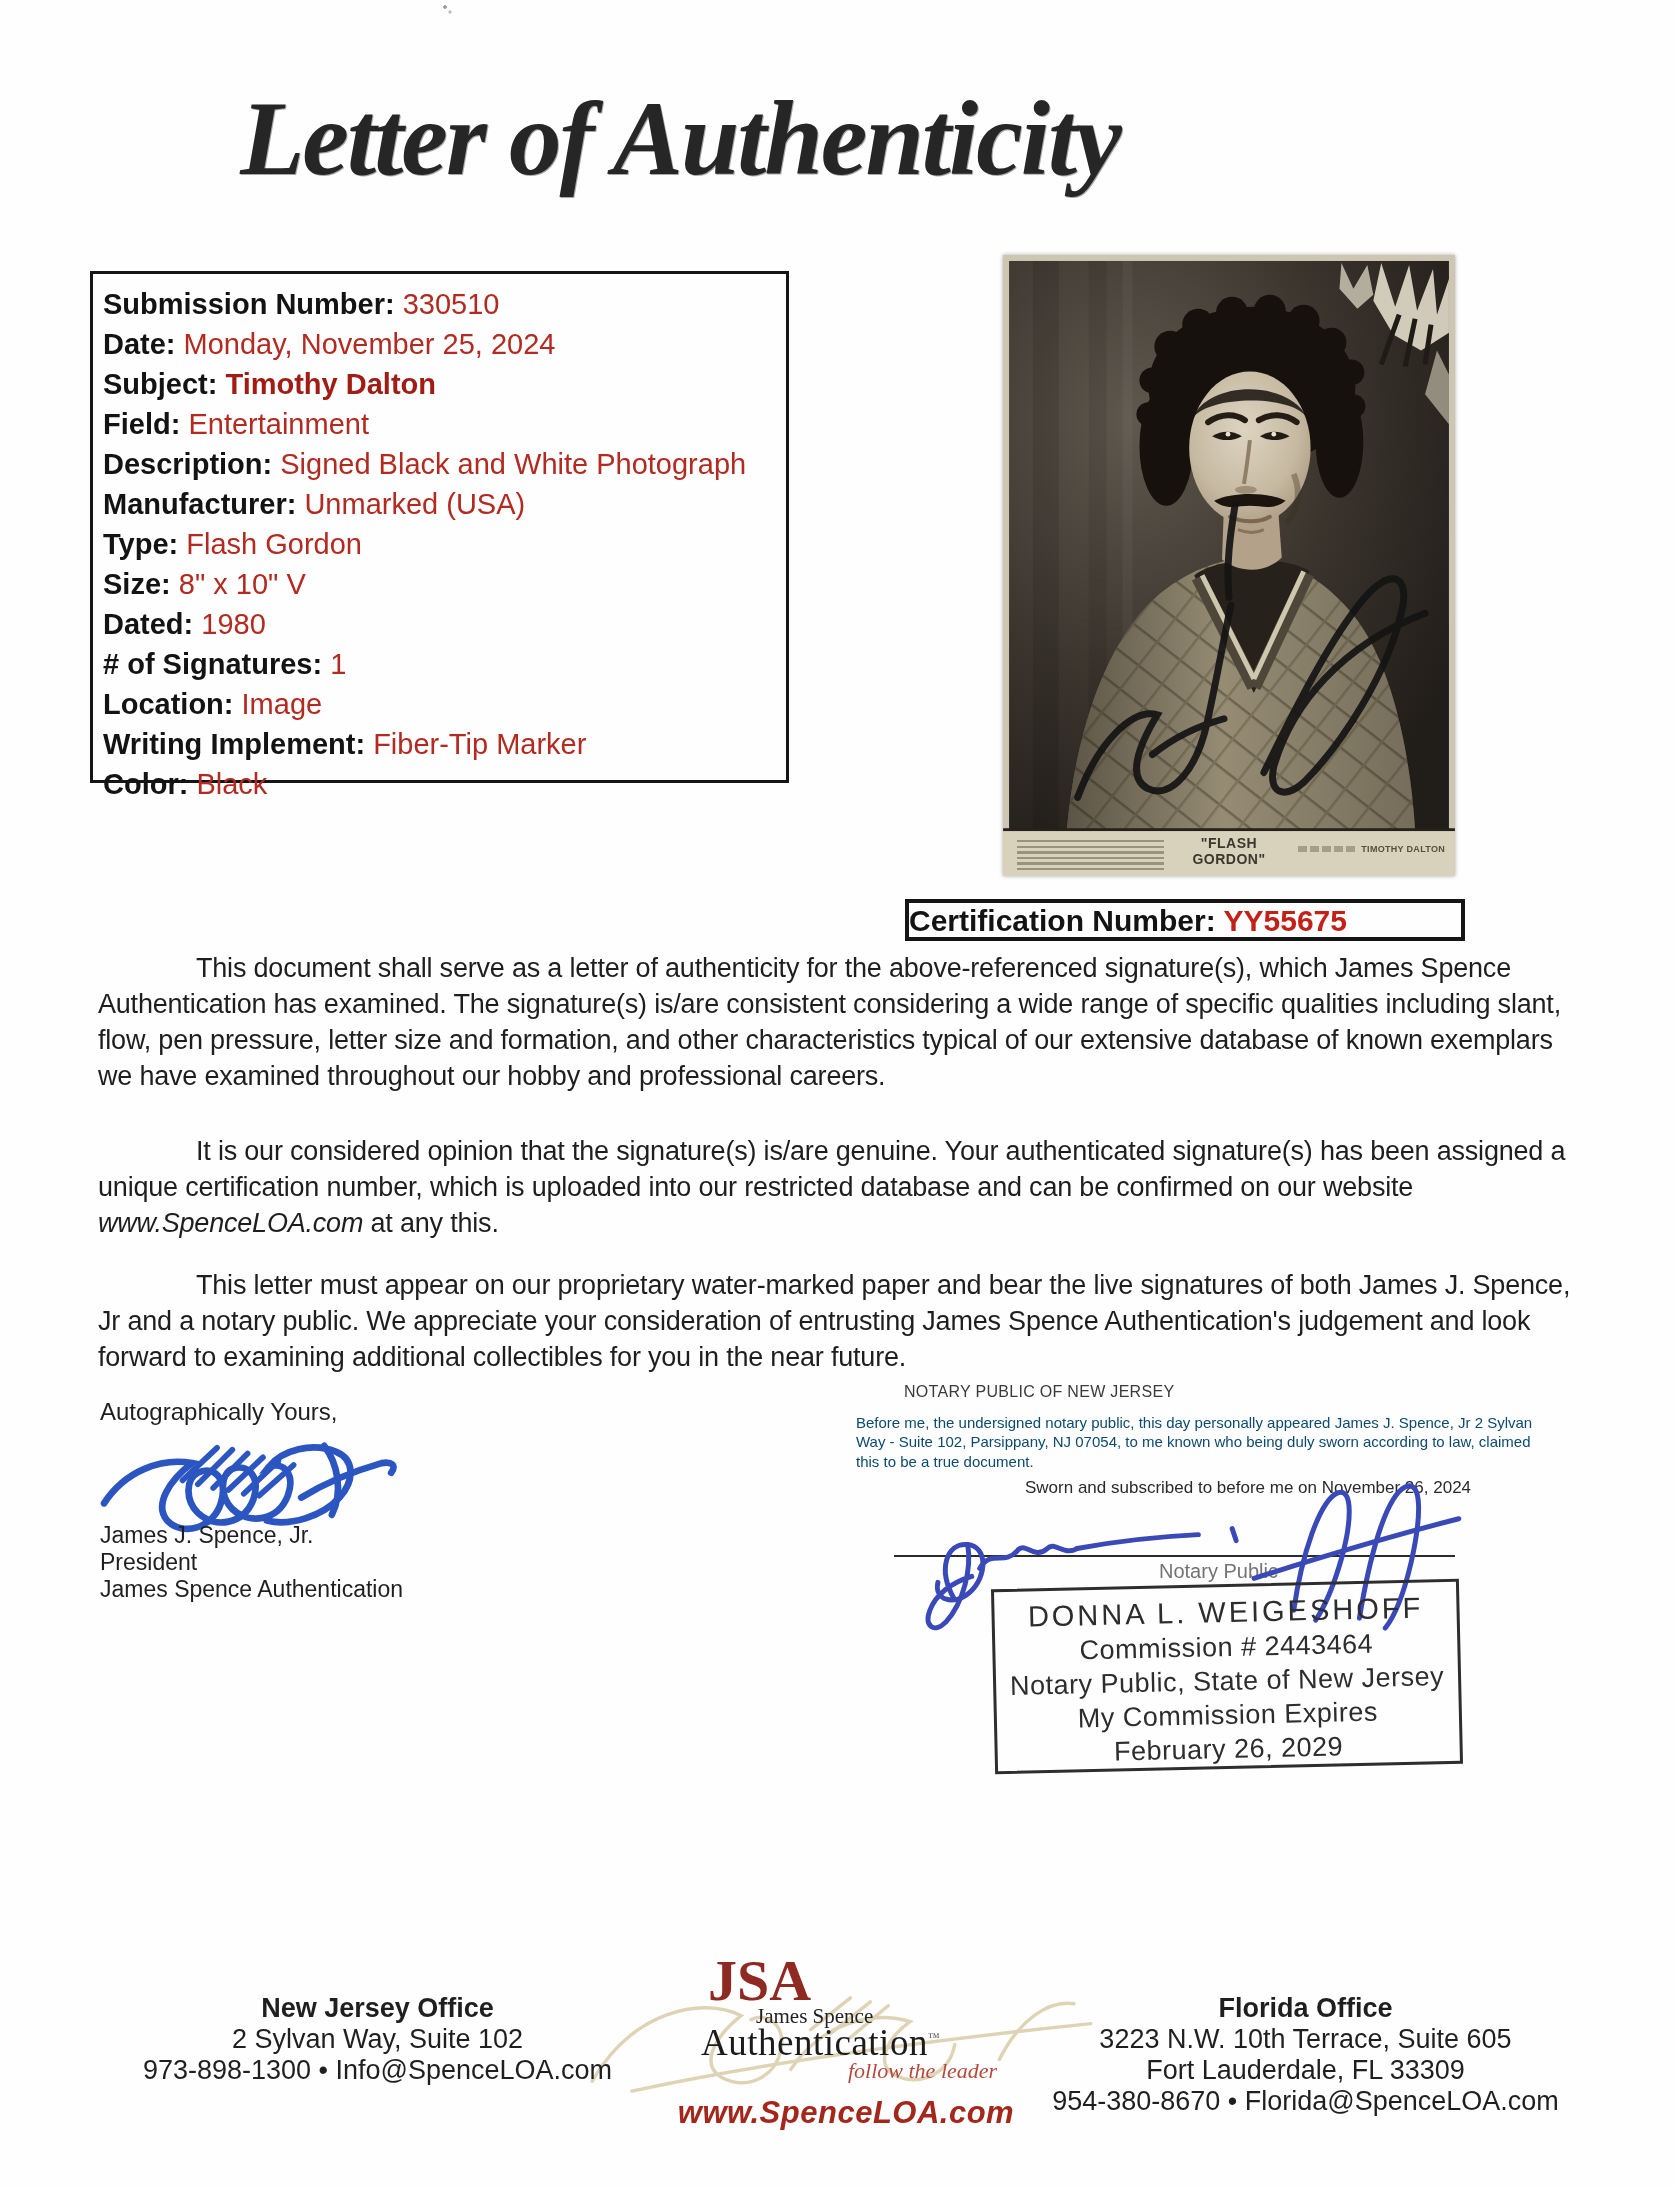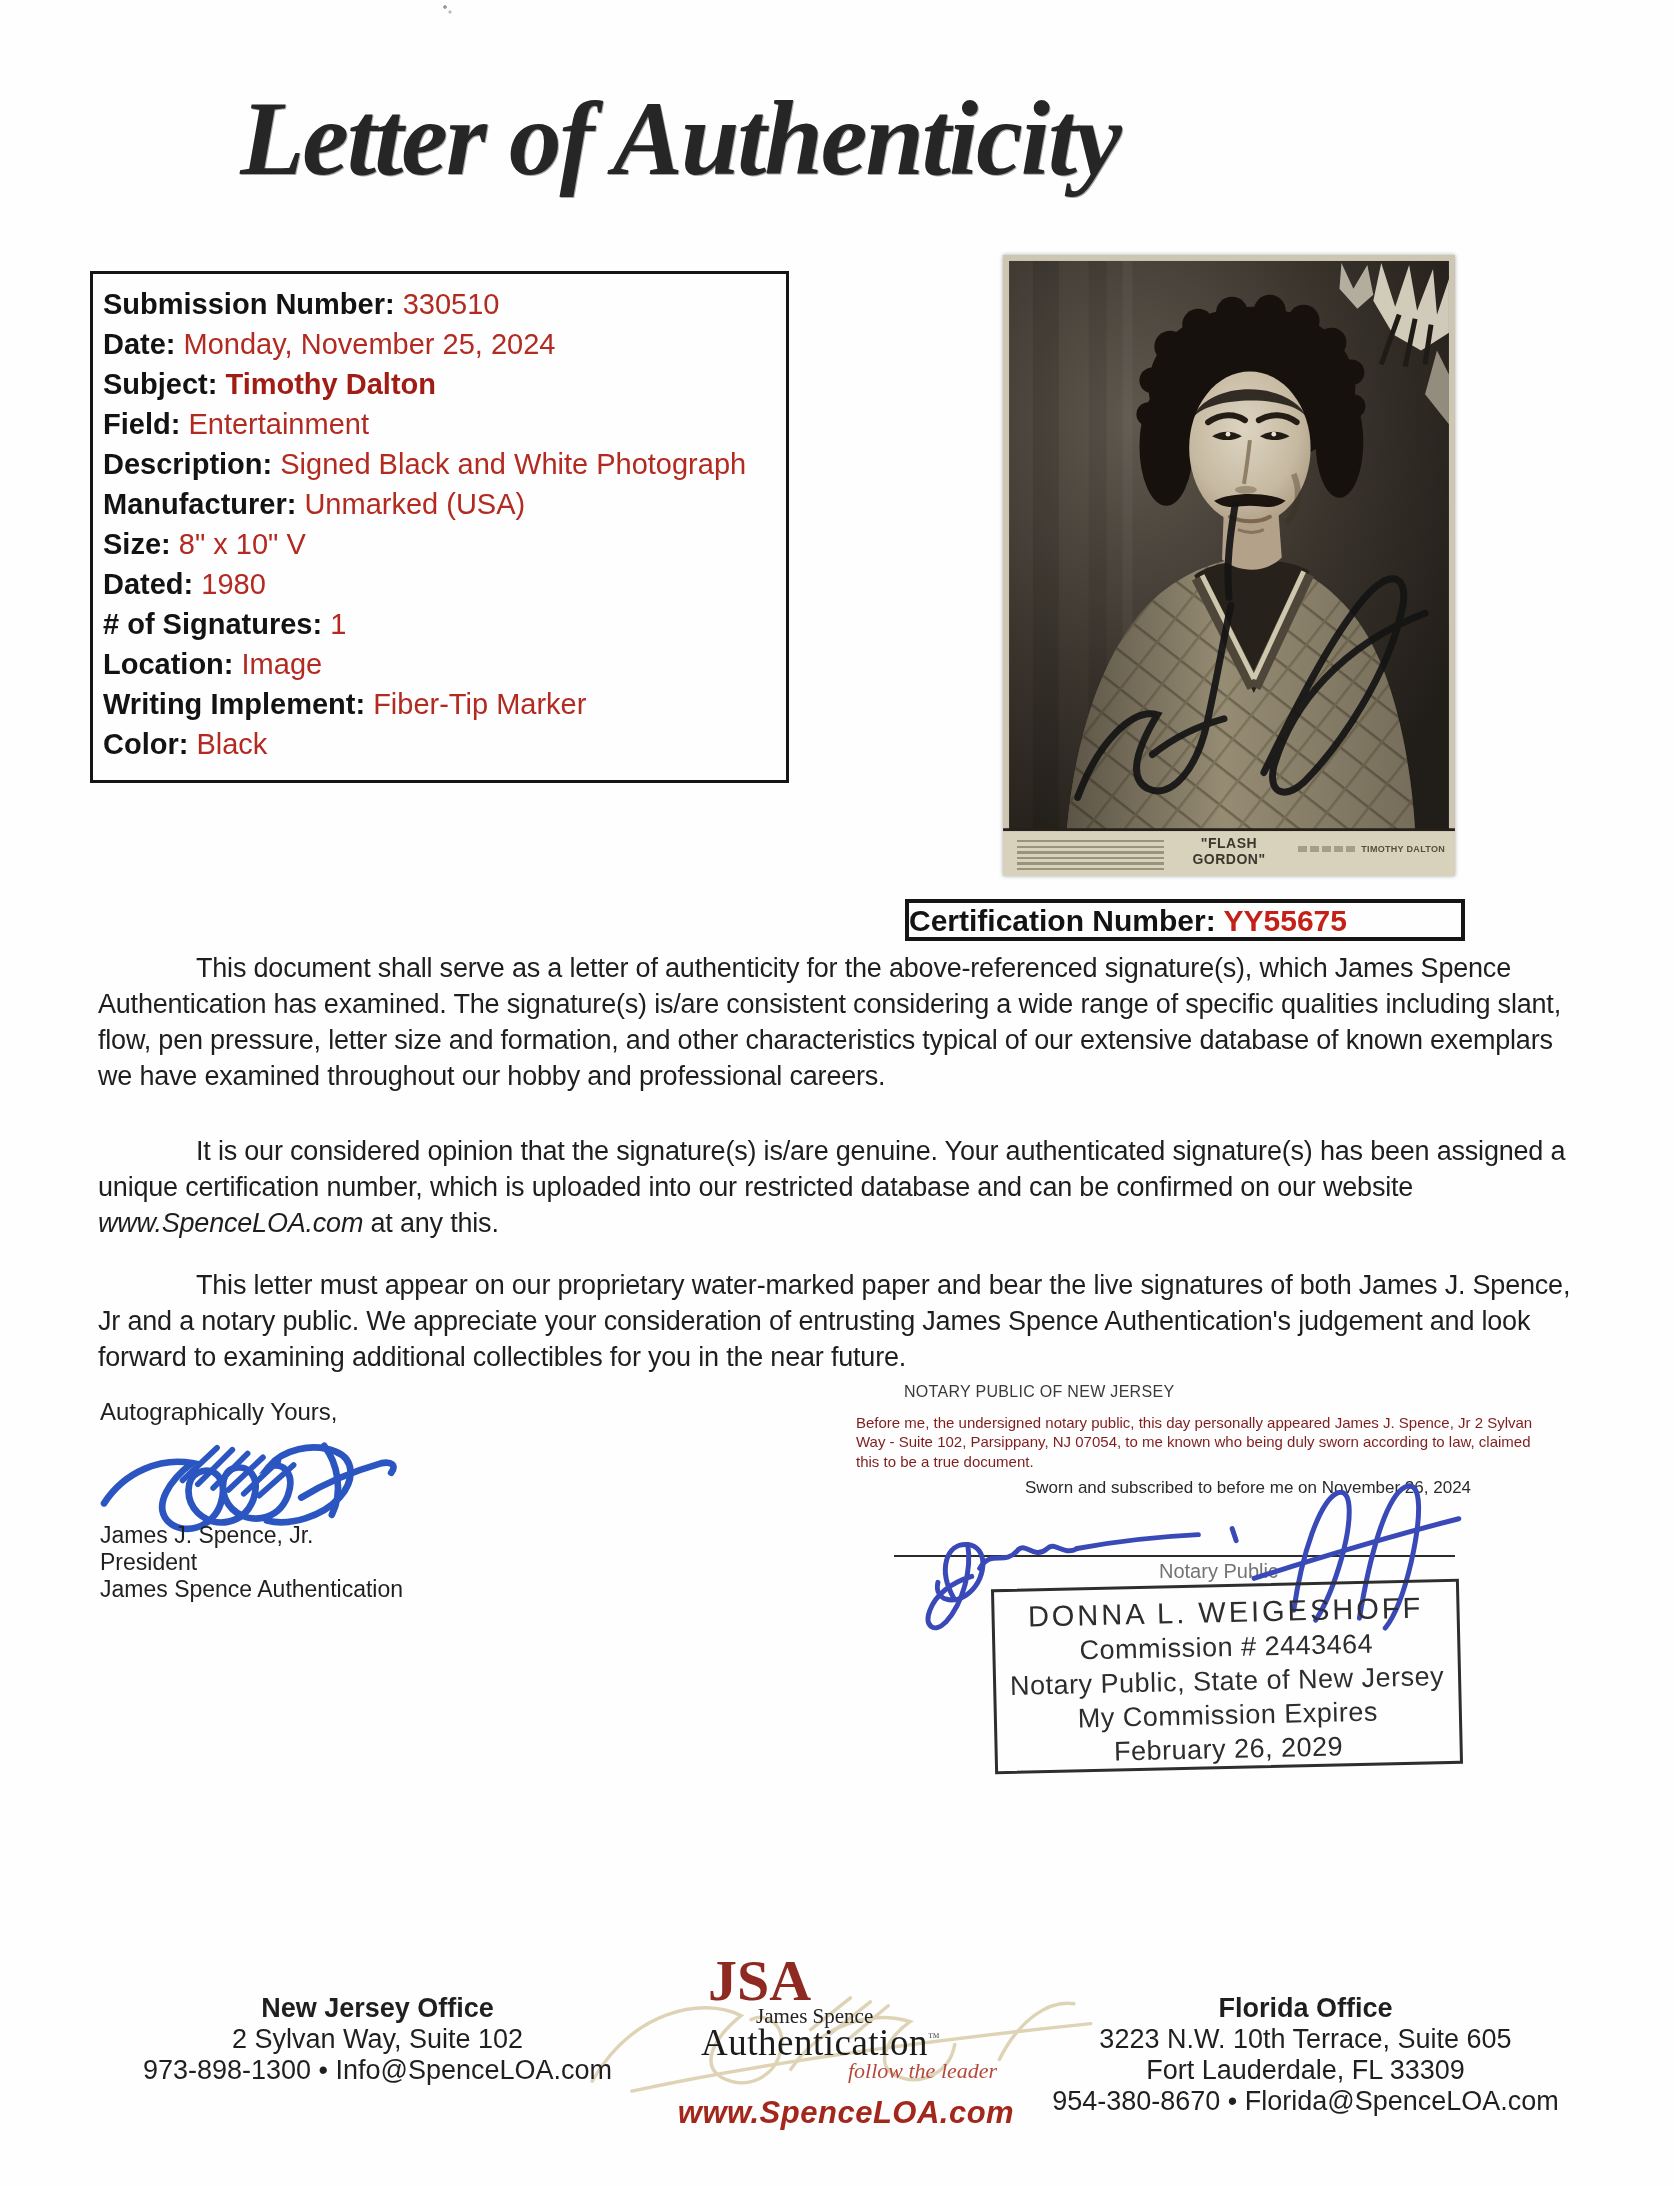--- a/index.html
+++ b/index.html
@@ -98,6 +98,7 @@
     <div class="detail-row"><span class="detail-label">Field:</span> <span class="detail-value">Entertainment</span></div>
     <div class="detail-row"><span class="detail-label">Description:</span> <span class="detail-value">Signed Black and White Photograph</span></div>
     <div class="detail-row"><span class="detail-label">Manufacturer:</span> <span class="detail-value">Unmarked (USA)</span></div>
+    <div class="detail-row"><span class="detail-label">Type:</span> <span class="detail-value">Flash Gordon</span></div>
     <div class="detail-row"><span class="detail-label">Size:</span> <span class="detail-value">8" x 10" V</span></div>
     <div class="detail-row"><span class="detail-label">Dated:</span> <span class="detail-value">1980</span></div>
     <div class="detail-row"><span class="detail-label"># of Signatures:</span> <span class="detail-value">1</span></div>

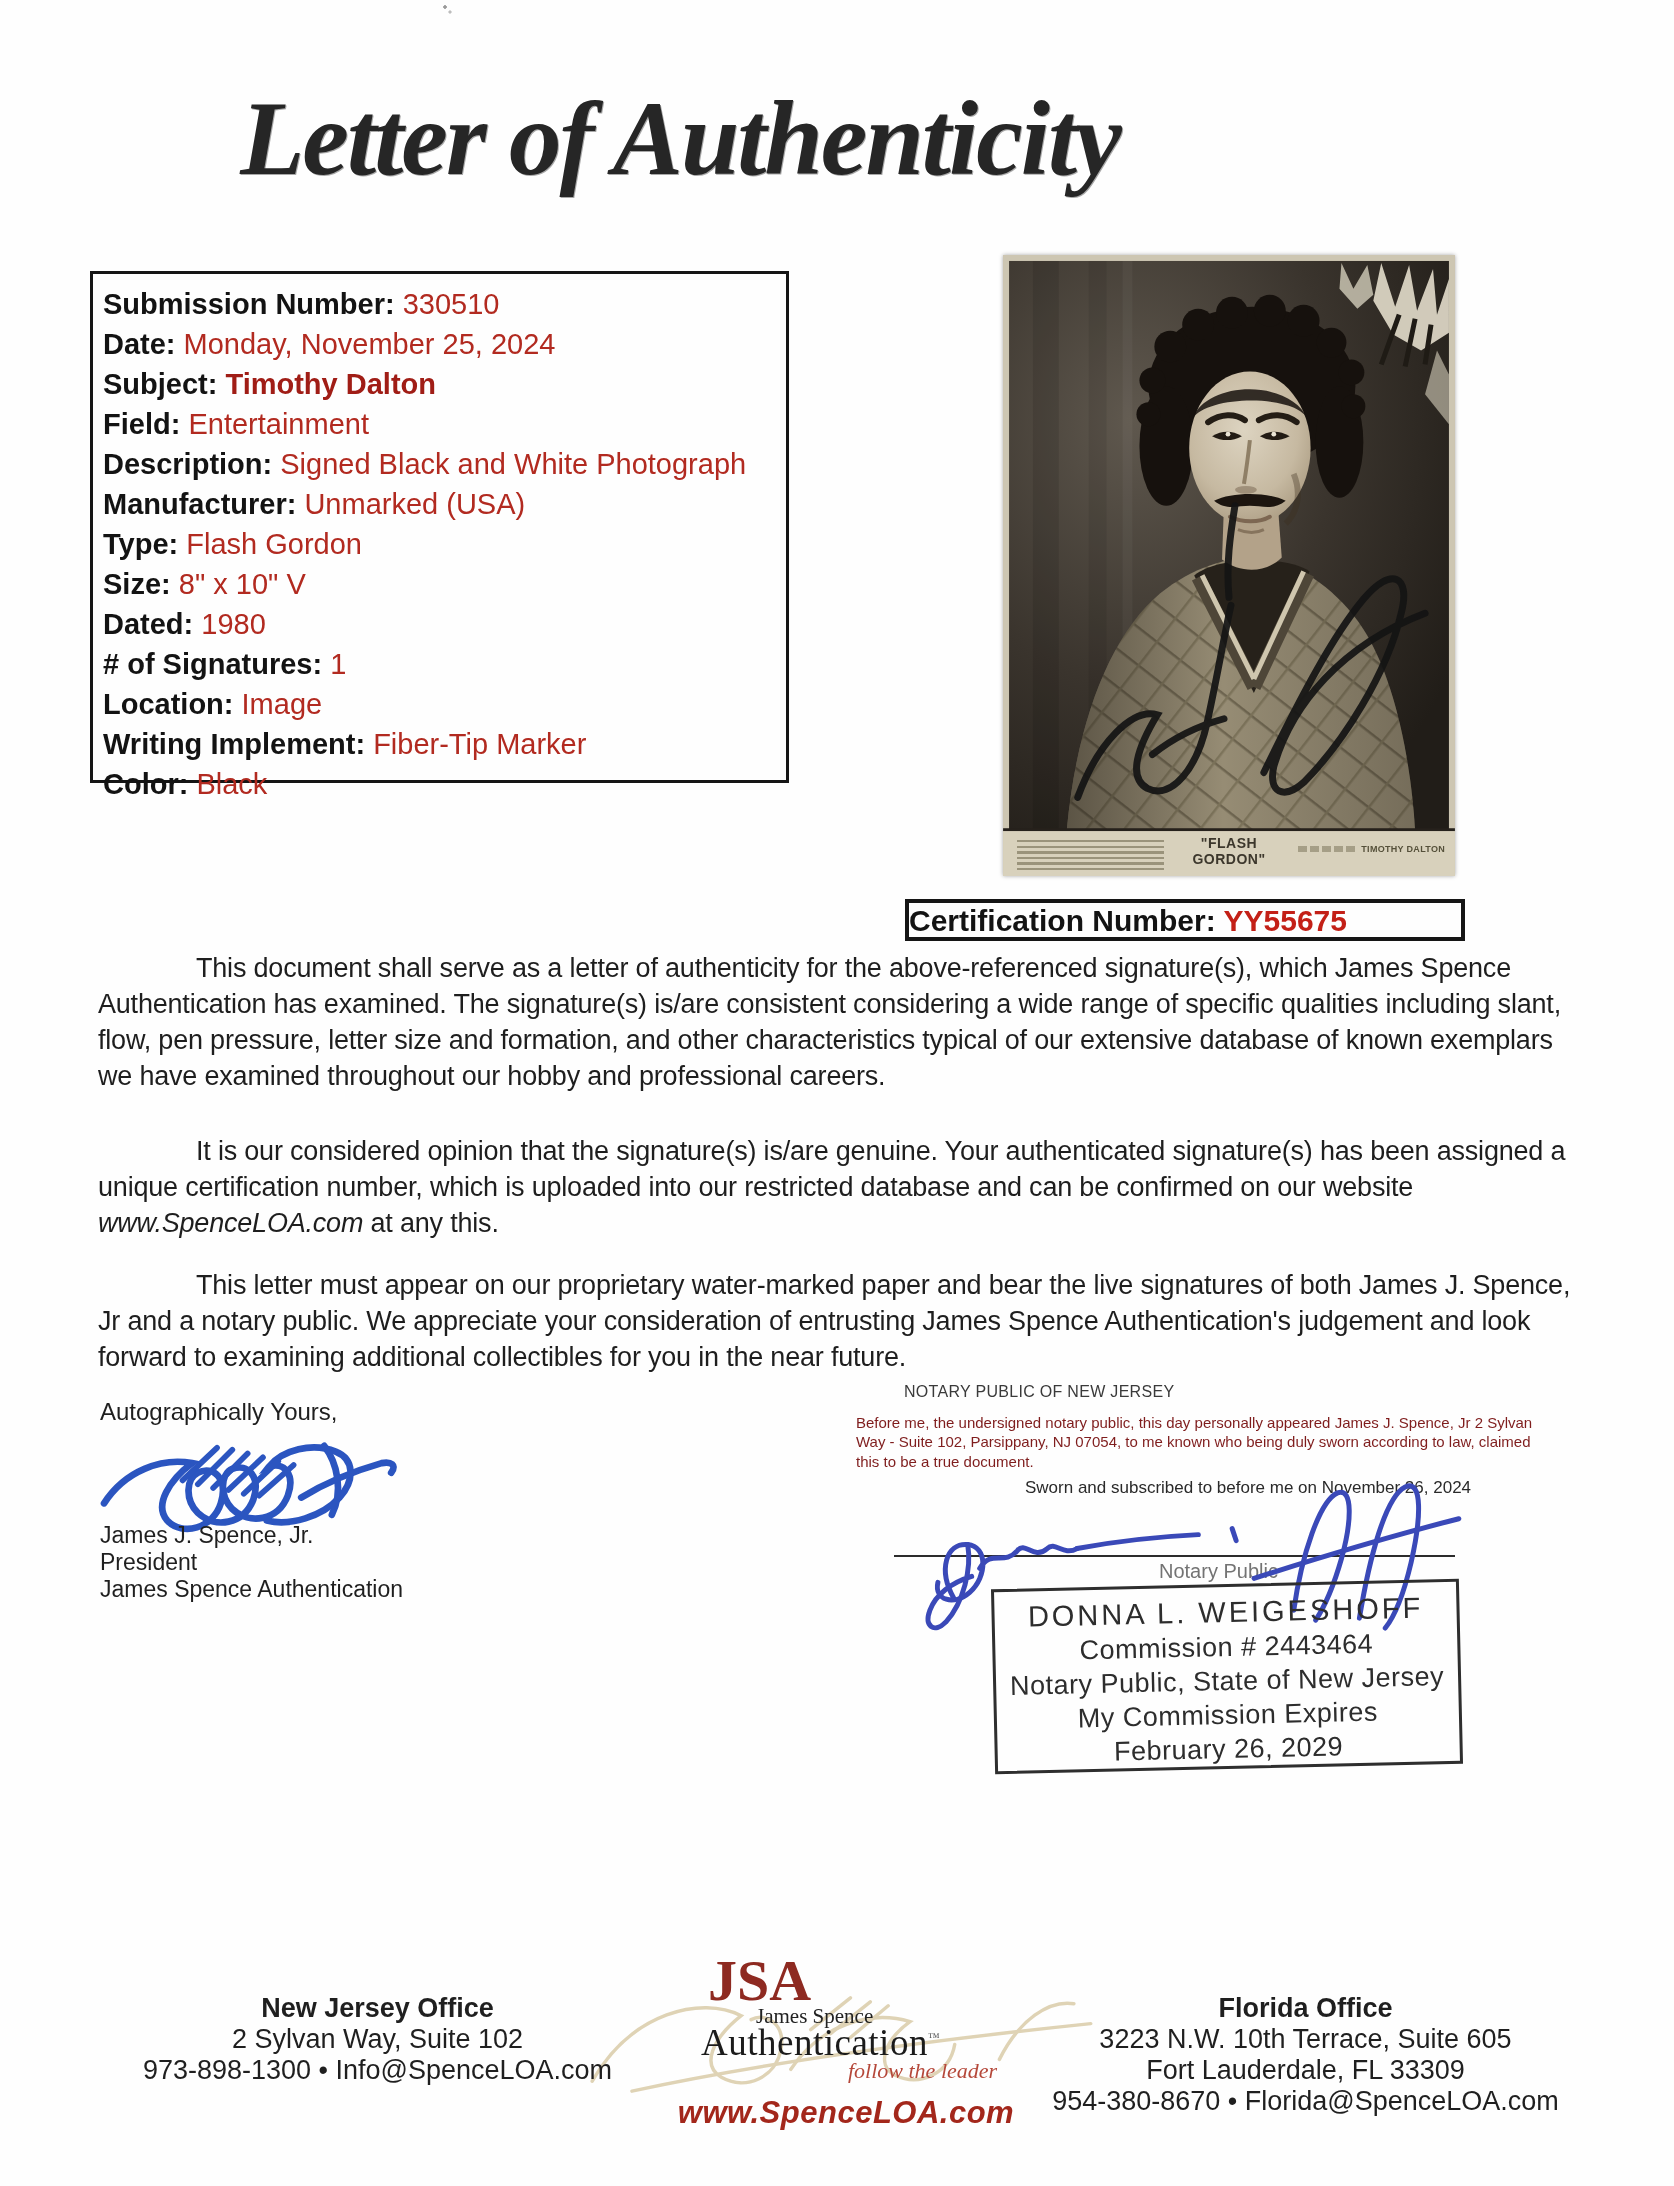--- a/index.html
+++ b/index.html
@@ -53,7 +53,7 @@
 
   
   .notary-heading{left:856px;top:1383px;font-size:16px;color:#3a3a3a;letter-spacing:0.3px;margin-left:48px;}
-  .notary-statement{left:856px;top:1413px;width:697px;font-size:15px;line-height:19.4px;color:#7f1d1d;}
+  .notary-statement{left:856px;top:1413px;width:697px;font-size:15px;line-height:19.4px;color:#0c4a6e;}
   .sworn-line{left:1025px;top:1478px;font-size:17px;color:#2a2a2a;}
   .notary-sign-line{left:894px;top:1555px;width:561px;height:2px;background:#2c2c2c;}
   .notary-sign-label{left:1159px;top:1560px;font-size:20px;color:#737373;}

